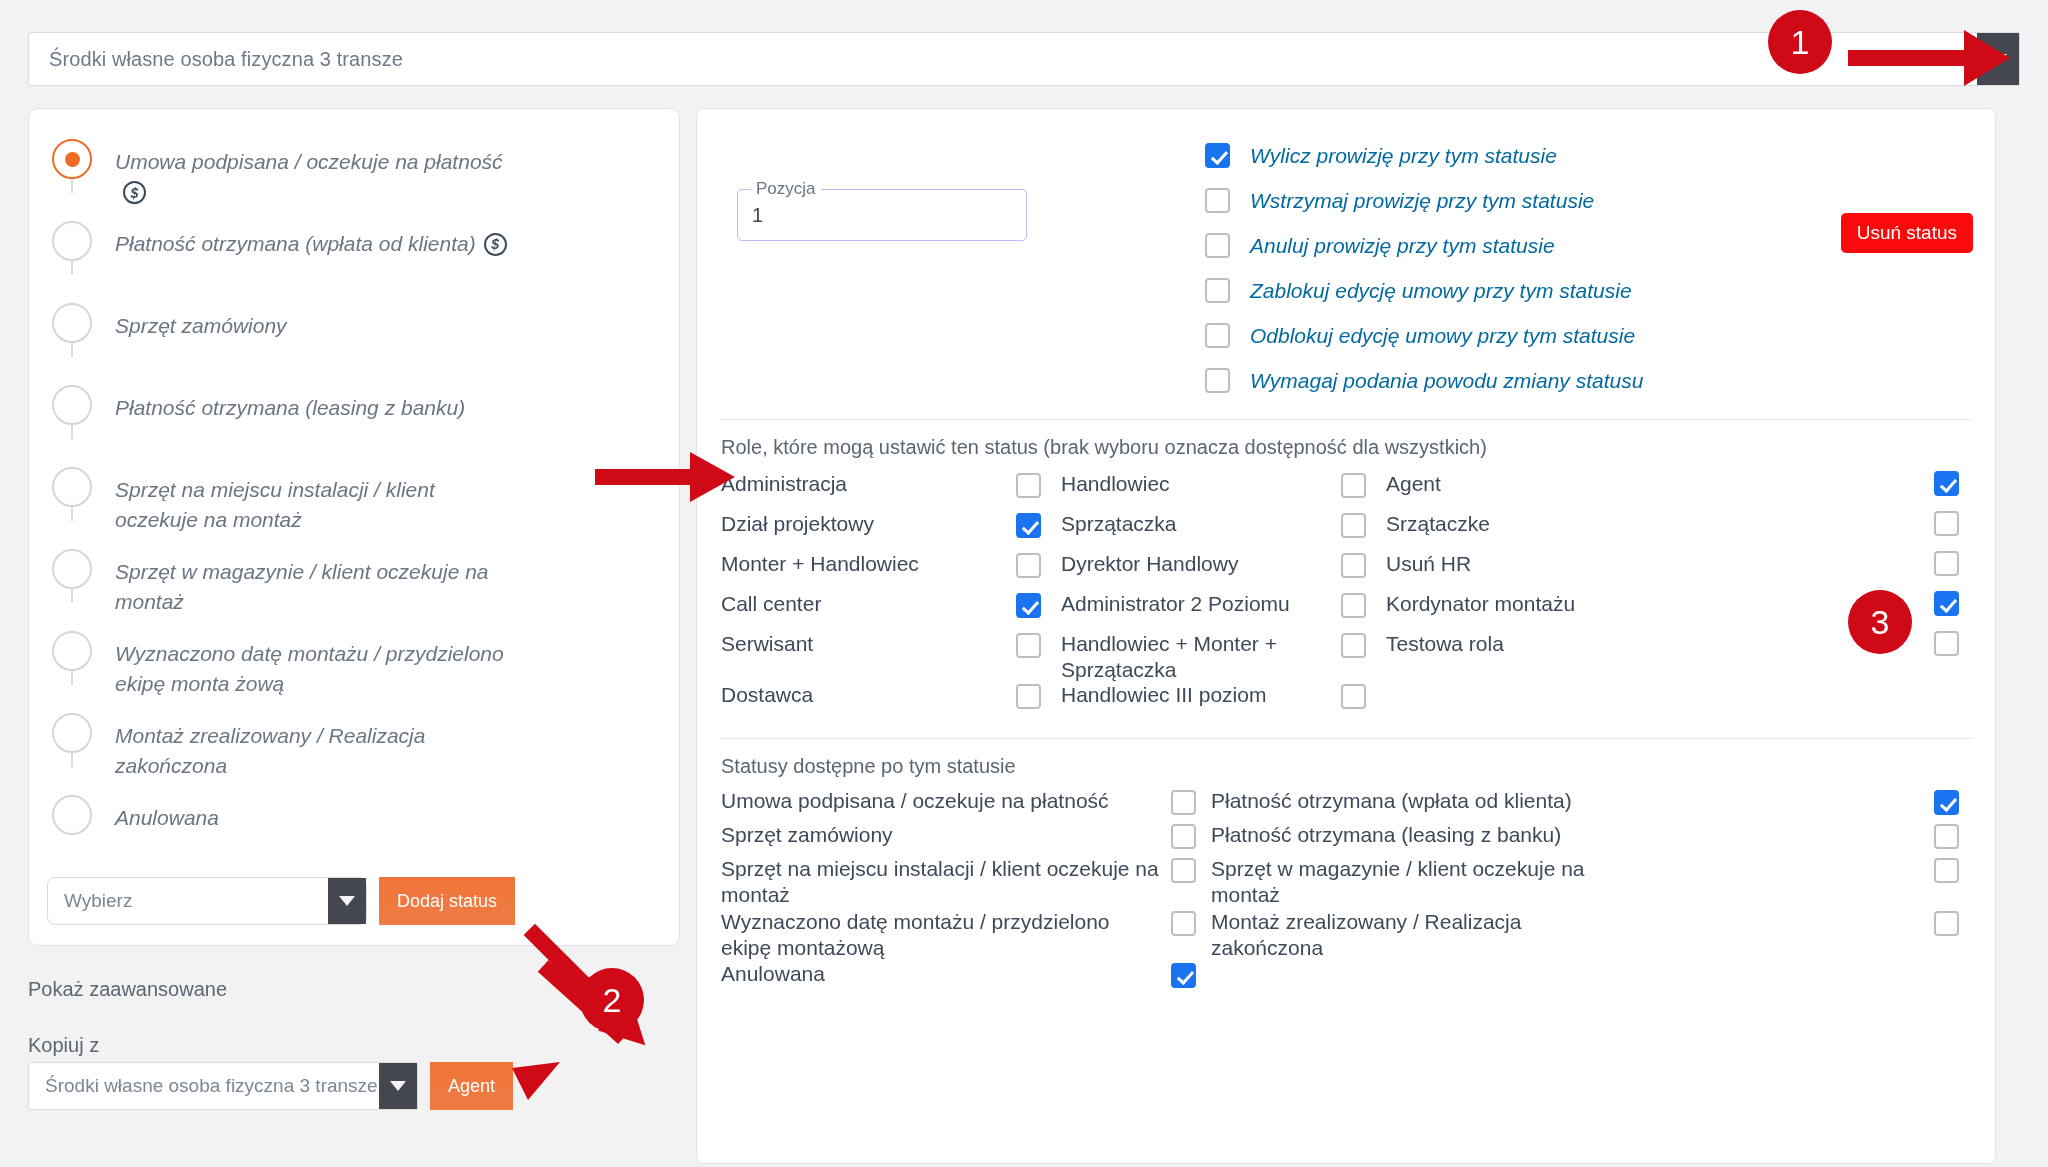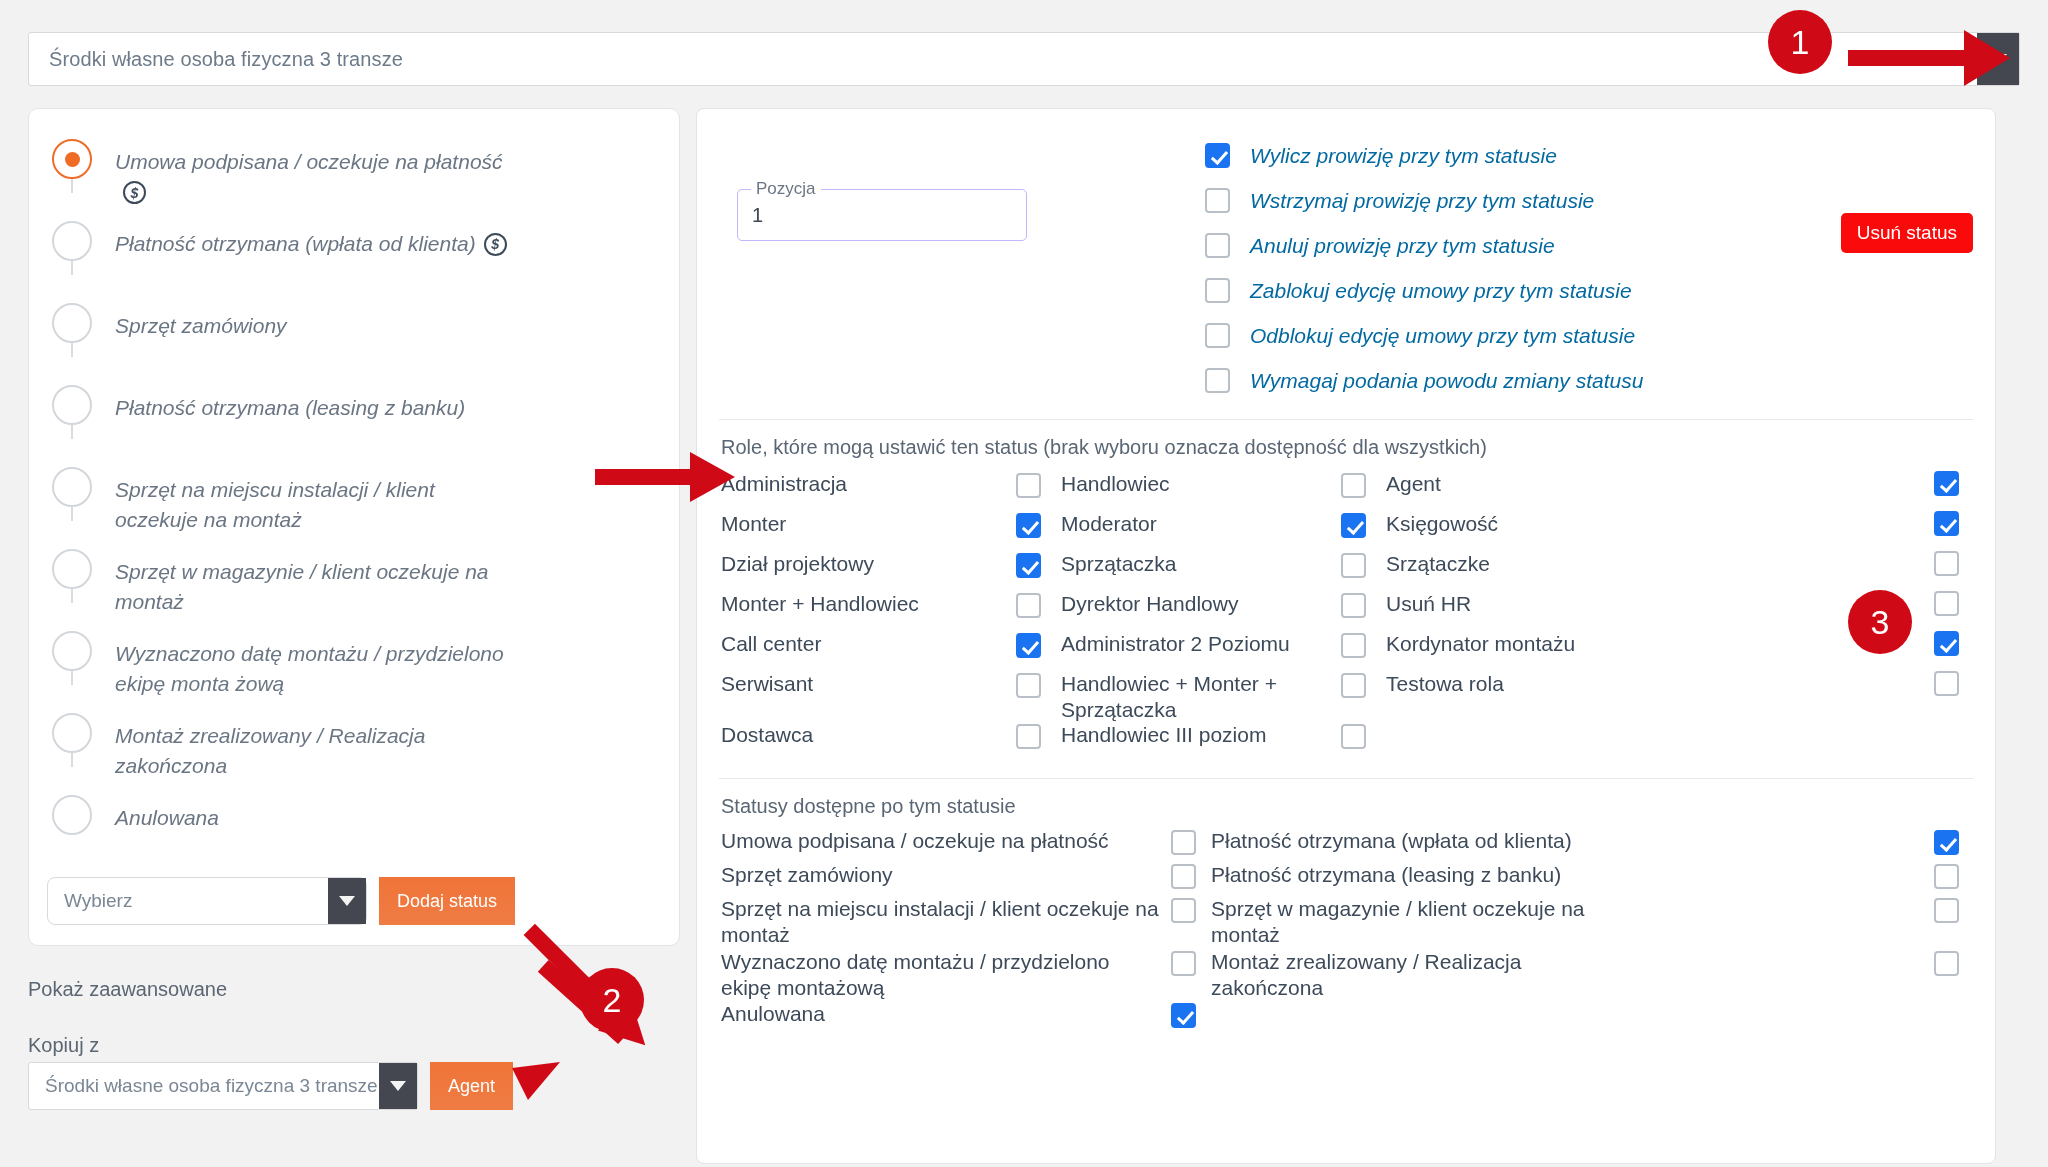--- a/index.html
+++ b/index.html
@@ -311,20 +311,6 @@
         </div>
       </div>
       <div class="role-row">
-        <div class="role-c1 role-name">Monter</div>
-        <div class="role-c2">
-          <div class="cbx checked role-cb-gap"></div>
-          <div class="role-name">Moderator</div>
-        </div>
-        <div class="role-c3">
-          <div class="cbx checked role-cb-gap"></div>
-          <div class="role-name">Księgowość</div>
-        </div>
-        <div class="role-c4">
-          <div class="cbx checked"></div>
-        </div>
-      </div>
-      <div class="role-row">
         <div class="role-c1 role-name">Dział projektowy</div>
         <div class="role-c2">
           <div class="cbx checked role-cb-gap"></div>

